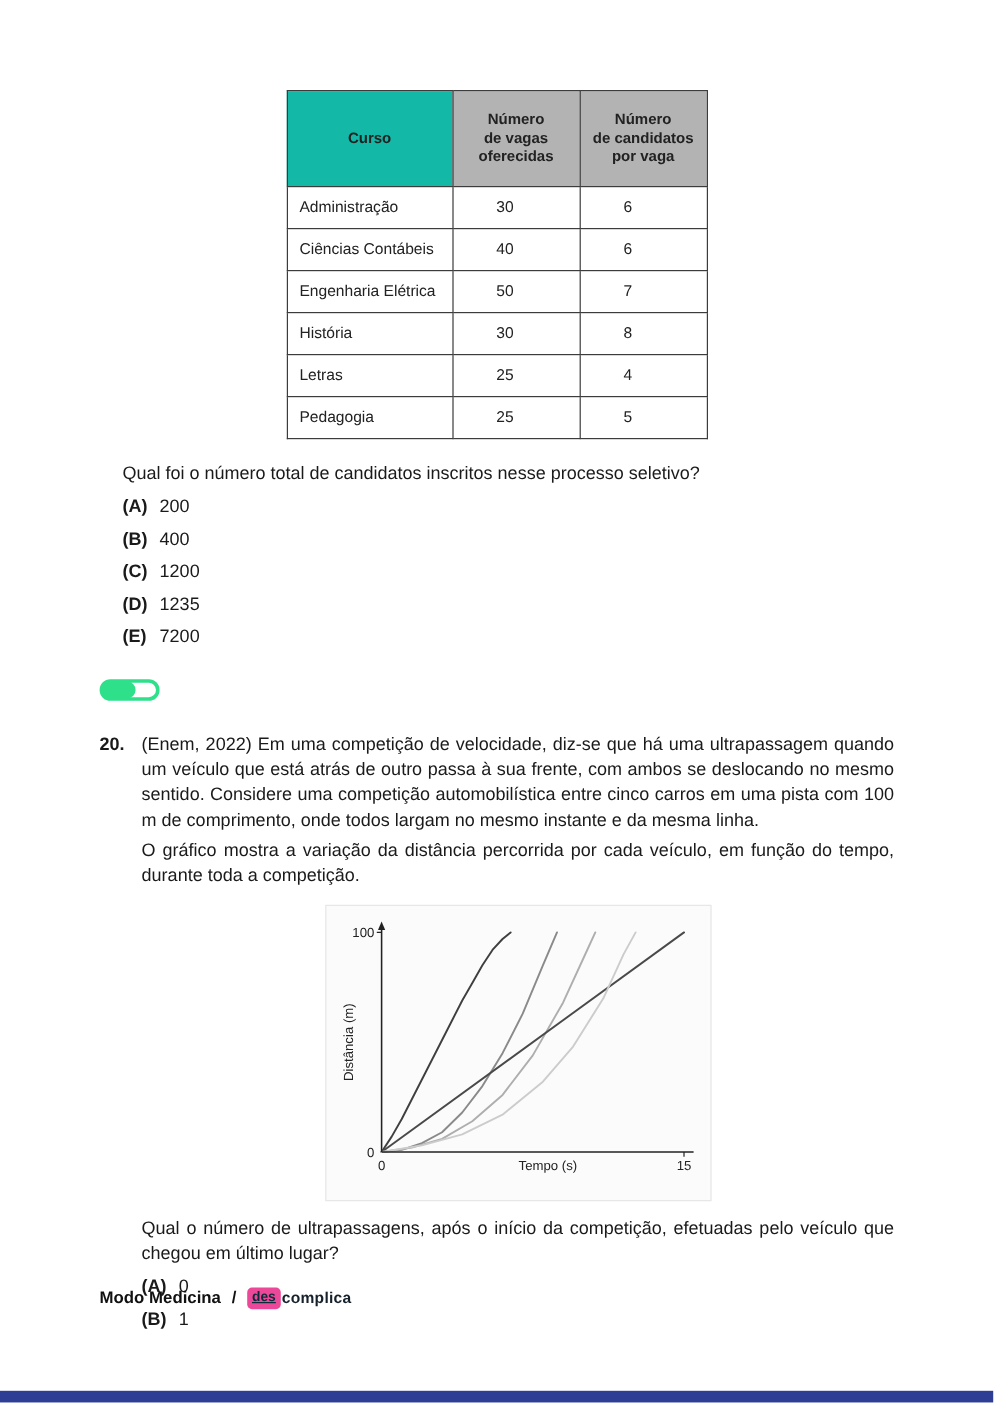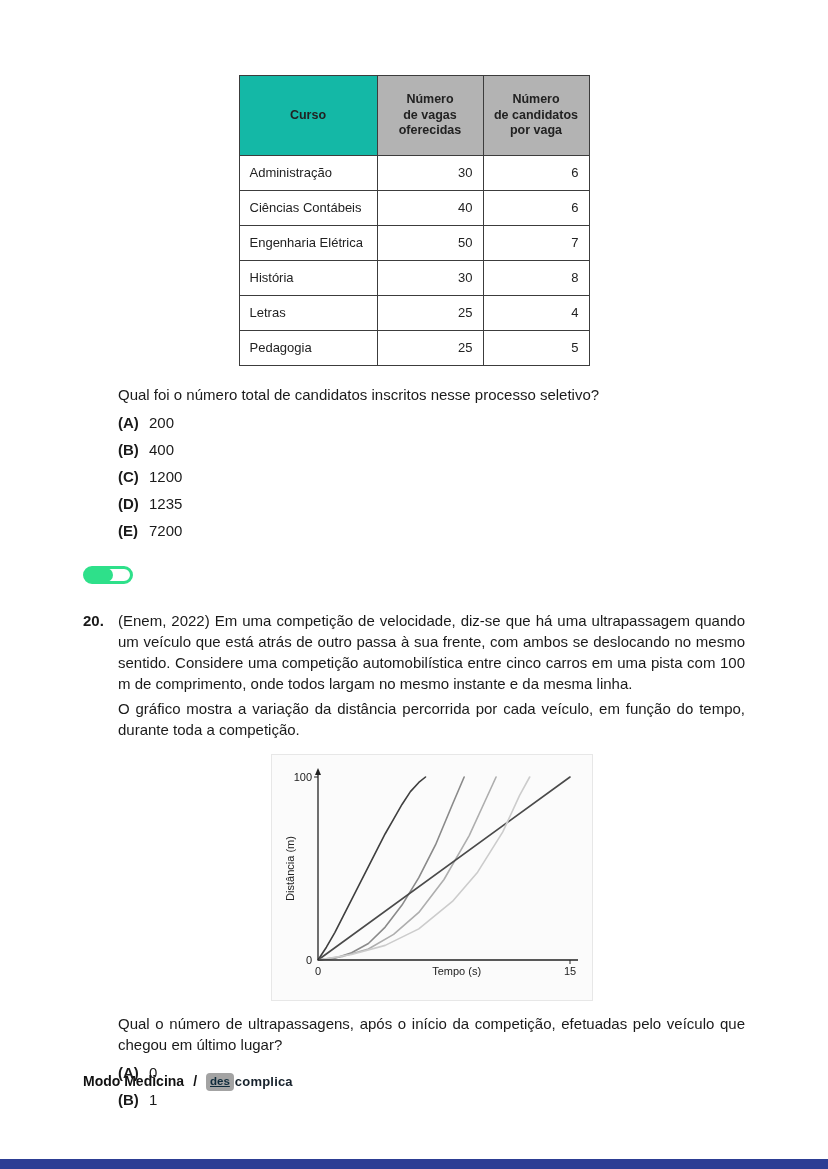--- a/index.html
+++ b/index.html
@@ -45,7 +45,7 @@
   table.course-table th:nth-child(2) { width: 106px; }
   table.course-table th:nth-child(3) { width: 106px; }
   table.course-table td:first-child { text-align: left; }
-  table.course-table td:not(:first-child) { text-align: right; padding-left: 36px; }
+  table.course-table td:not(:first-child) { text-align: left; padding-left: 36px; }
 
   
   .prompt { font-size: 15px; line-height: 21px; margin-top: 18px; }

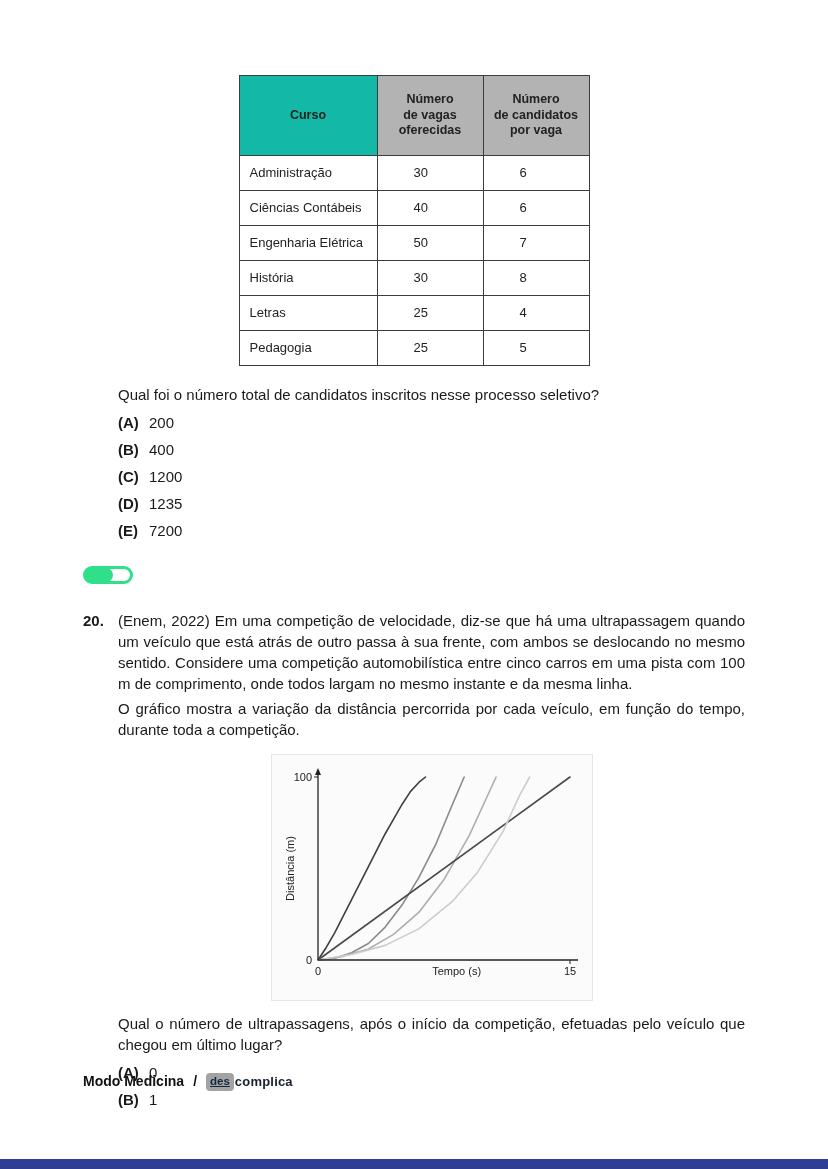--- a/index.html
+++ b/index.html
@@ -14,7 +14,7 @@
     overflow: hidden;
   }
   .content { padding: 75px 83px 0 83px; }
-  .indent { margin-left: 35px; }
+  .indent { margin-left: 19px; }
 
   
   table.course-table {

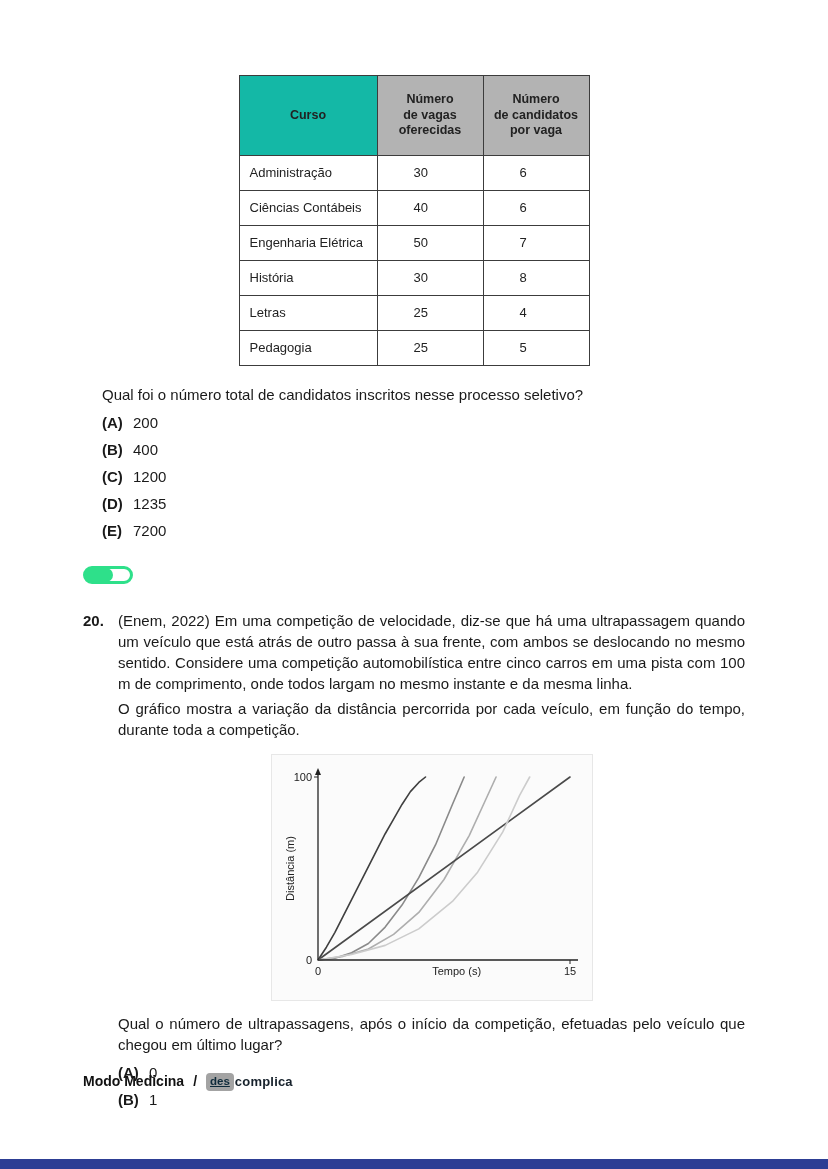--- a/index.html
+++ b/index.html
@@ -248,7 +248,7 @@
     <span class="brand">Modo Medicina</span>
     <span class="brand-sep">/</span>
     <span class="logo">
-      <span class="des" style="background: #a3a3a3; text-decoration: underline;">des</span>
+      <span class="des" style="background: #ec4899; text-decoration: underline;">des</span>
       <span class="complica">complica</span>
     </span>
   </div>

